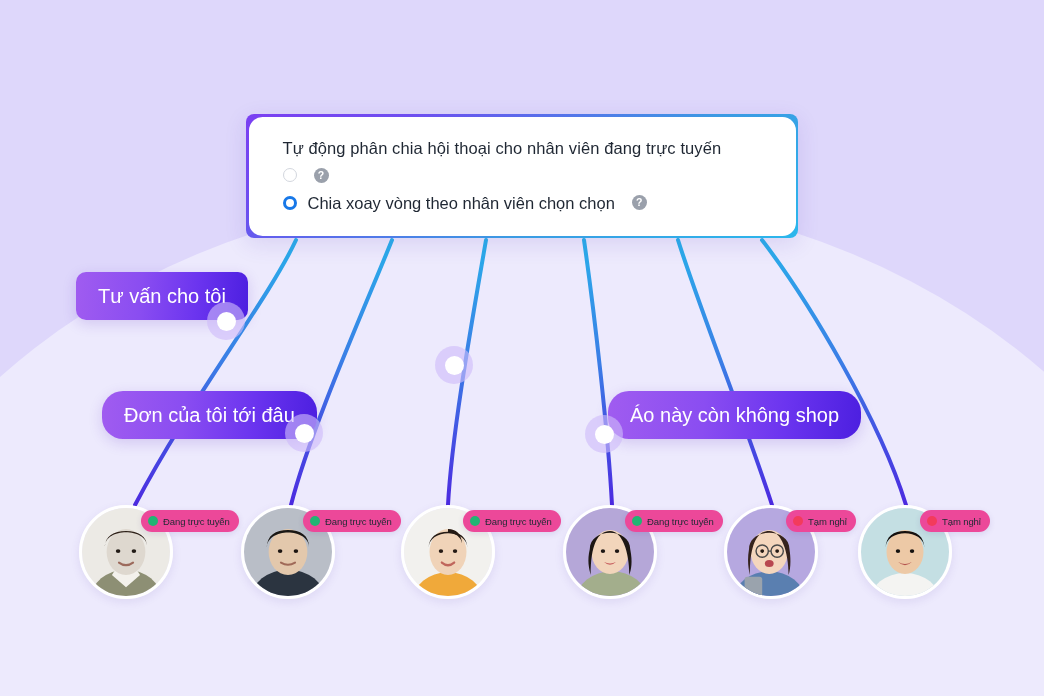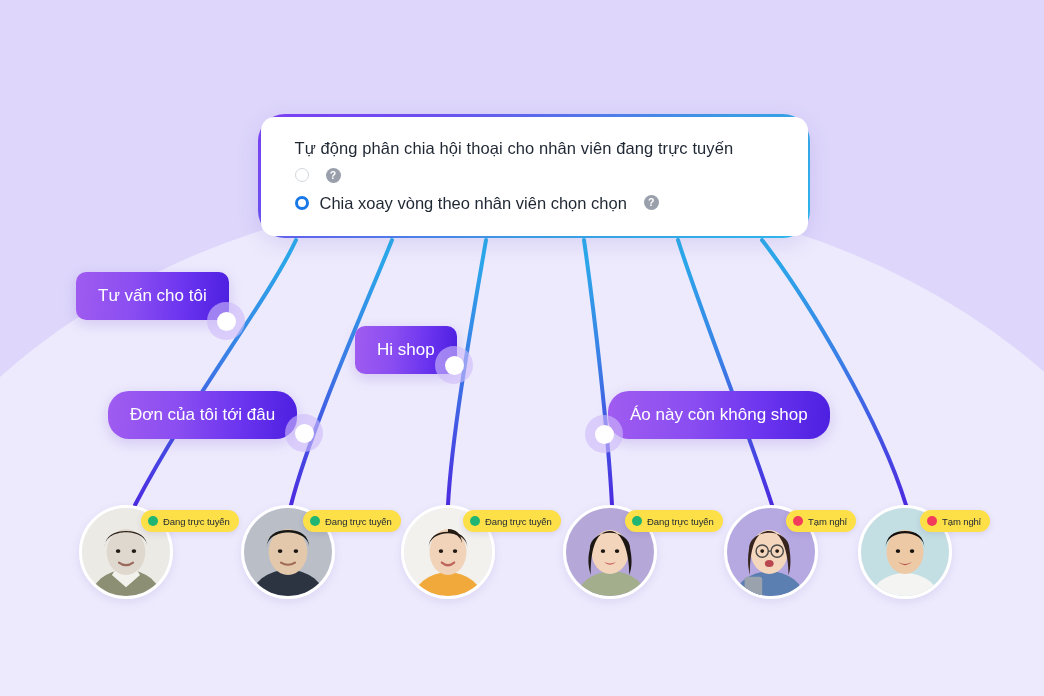--- a/index.html
+++ b/index.html
@@ -32,11 +32,10 @@
     position:absolute;
     left:246px; top:114px;
     width:552px; height:124px;
-    border-radius:27px;
+    border-radius:8px;
     padding:2.5px;
     background:linear-gradient(150deg,#7b3ff2 0%,#6d4ef0 22%,#3b9ae3 62%,#2bb7ec 100%);
     box-shadow:0 6px 22px rgba(80,50,180,.13);
-    margin-left:12px;
   }
   #assign-card-inner {
     width:100%; height:100%;

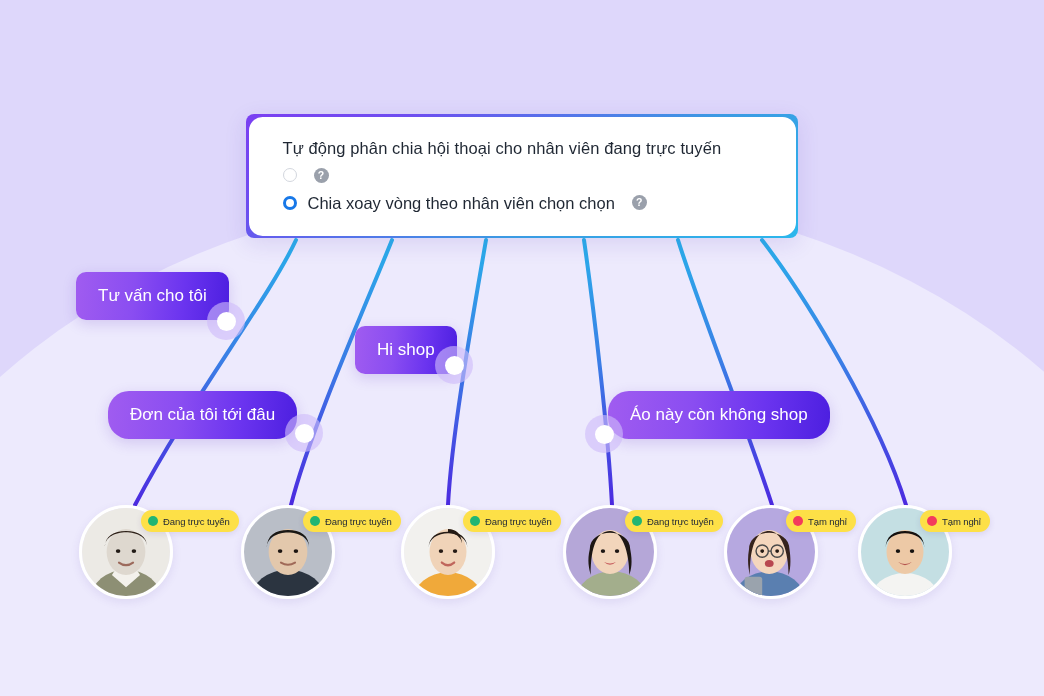--- a/index.html
+++ b/index.html
@@ -97,7 +97,7 @@
     padding:0 22px;
     border-radius:10px;
     color:#ffffff;
-    font-size:17px;
+    font-size:20px;
     white-space:nowrap;
     background:linear-gradient(95deg,#a05cf0 0%,#8a4df1 38%,#6b34ef 70%,#4c1fe0 100%);
     box-shadow:0 4px 14px rgba(90,40,190,.18);

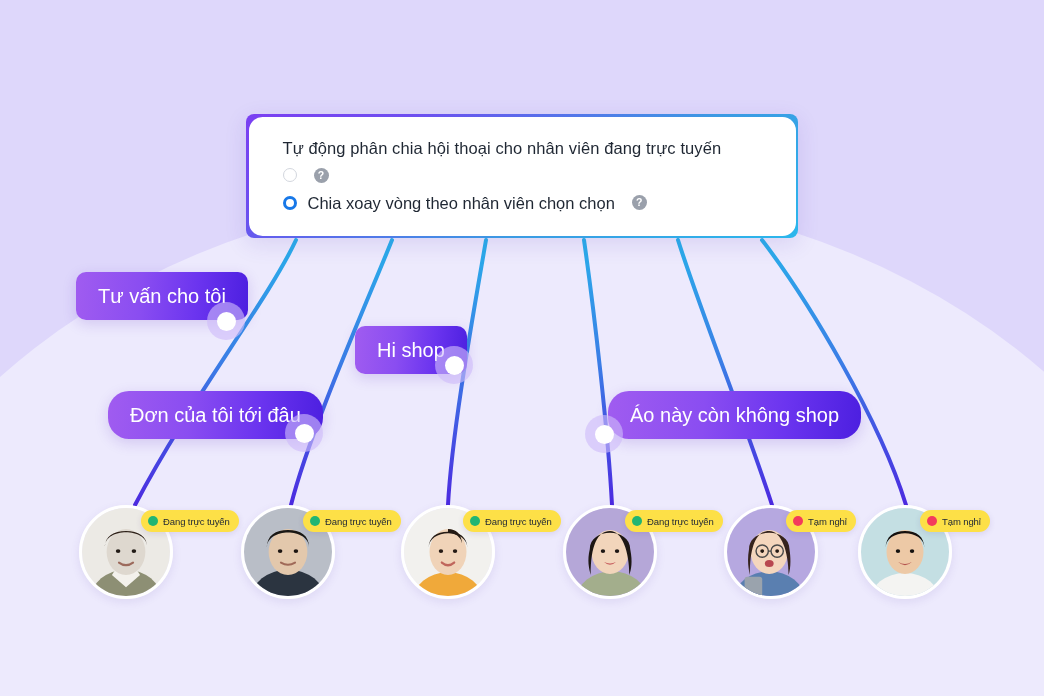--- a/index.html
+++ b/index.html
@@ -200,9 +200,6 @@
   </div>
   <div class="node" style="left:207px; top:302px;"></div>
 
-  <div class="bubble" style="left:355px; top:326px;">
-    <span>Hi shop</span>
-  </div>
   <div class="node" style="left:435px; top:346px;"></div>
 
   <div class="bubble" style="left:108px; top:391px;border-radius:21px;">

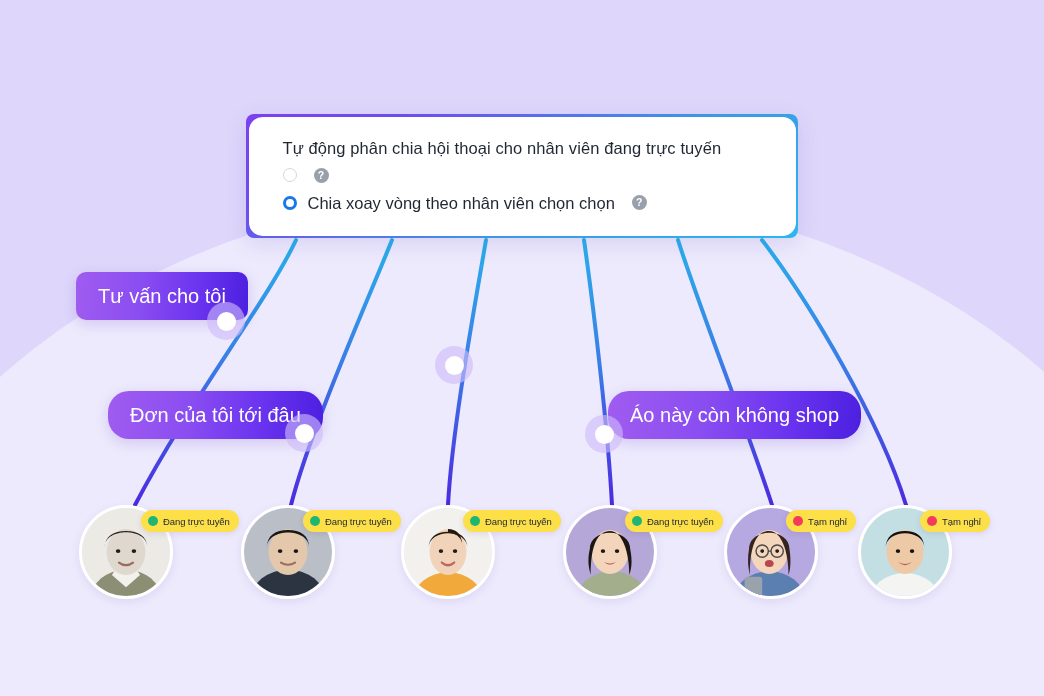--- a/index.html
+++ b/index.html
@@ -202,7 +202,7 @@
 
   <div class="node" style="left:435px; top:346px;"></div>
 
-  <div class="bubble" style="left:108px; top:391px;border-radius:21px;">
+  <div class="bubble" style="left:102px; top:391px;border-radius:21px;">
     <span>Đơn của tôi tới đâu</span>
   </div>
   <div class="node" style="left:285px; top:414px;"></div>

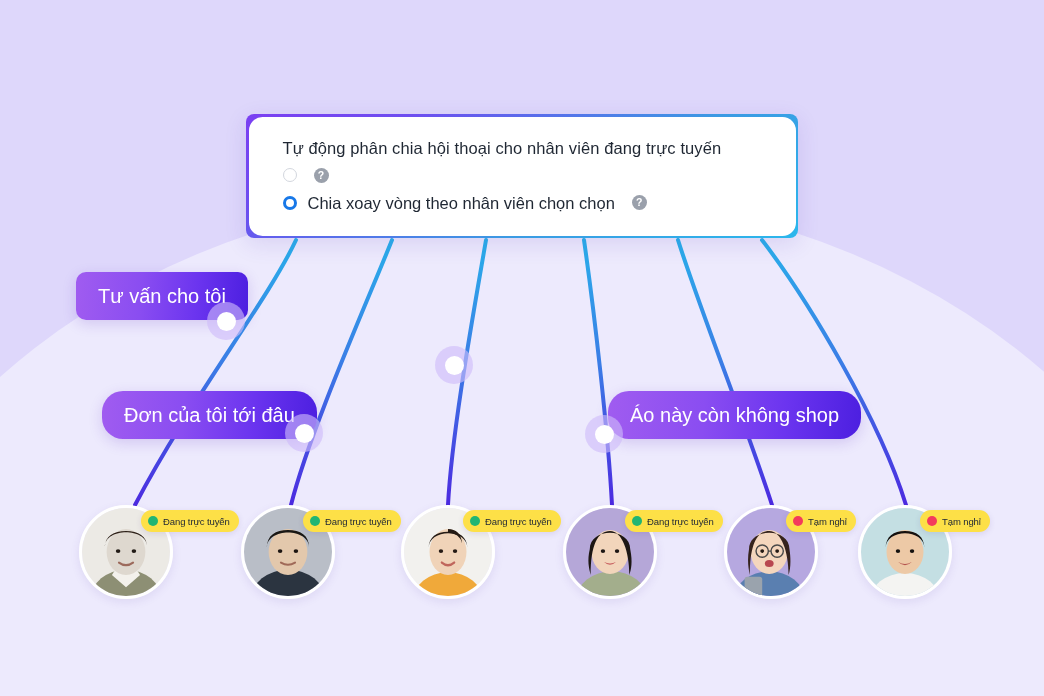--- a/index.html
+++ b/index.html
@@ -137,7 +137,7 @@
     align-items:center;
     gap:5px;
     padding:0 9px 0 7px;
-    background:#fde047;
+    background:#ec4899;
     border-radius:11px;
     white-space:nowrap;
     box-shadow:0 2px 6px rgba(70,40,140,.12);

